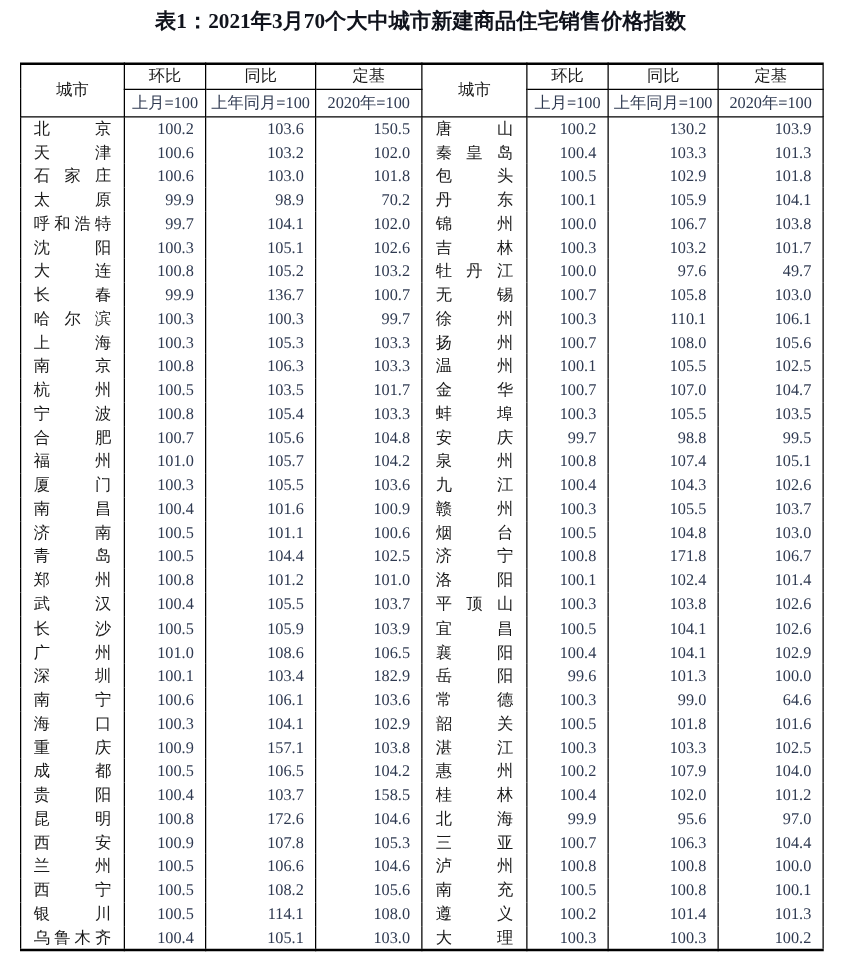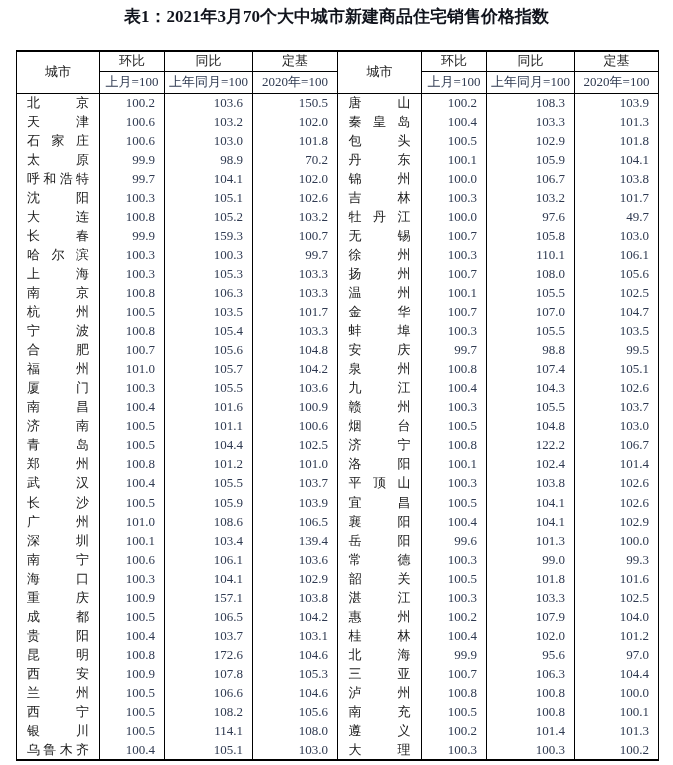--- a/index.html
+++ b/index.html
@@ -116,7 +116,7 @@
         <td class="num-cell">150.5</td>
         <td class="city-cell"><span class="city-name">唐山</span></td>
         <td class="num-cell">100.2</td>
-        <td class="num-cell">108.3</td>
+        <td class="num-cell">130.2</td>
         <td class="num-cell">103.9</td>
       </tr>
       <tr>

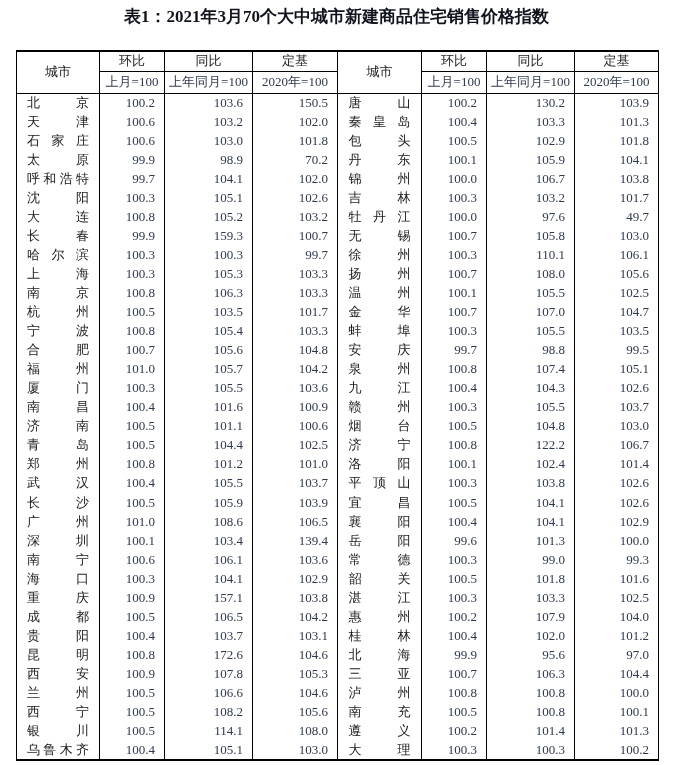--- a/index.html
+++ b/index.html
@@ -182,7 +182,7 @@
       <tr>
         <td class="city-cell"><span class="city-name">长春</span></td>
         <td class="num-cell">99.9</td>
-        <td class="num-cell">159.3</td>
+        <td class="num-cell">136.7</td>
         <td class="num-cell">100.7</td>
         <td class="city-cell"><span class="city-name">无锡</span></td>
         <td class="num-cell">100.7</td>

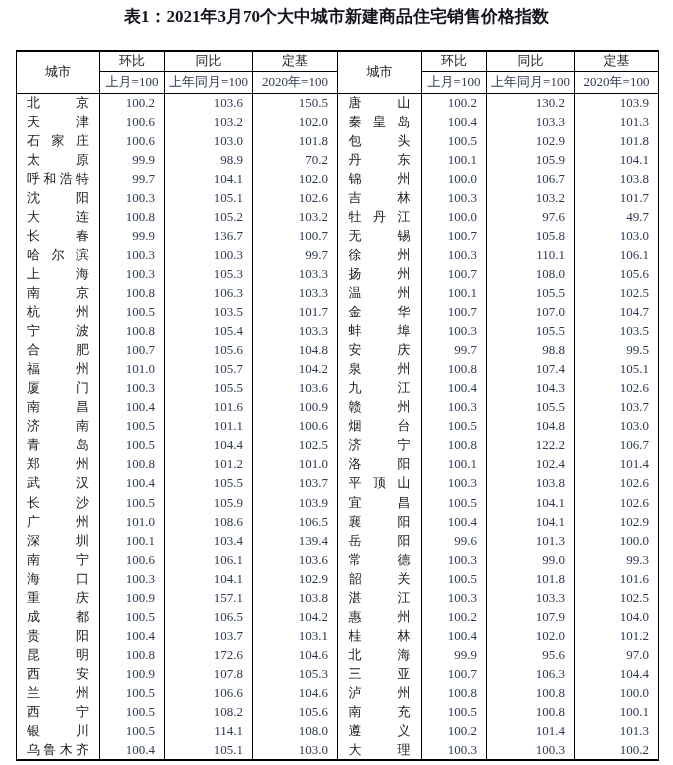--- a/index.html
+++ b/index.html
@@ -296,7 +296,7 @@
         <td class="num-cell">102.5</td>
         <td class="city-cell"><span class="city-name">济宁</span></td>
         <td class="num-cell">100.8</td>
-        <td class="num-cell">122.2</td>
+        <td class="num-cell">171.8</td>
         <td class="num-cell">106.7</td>
       </tr>
       <tr>

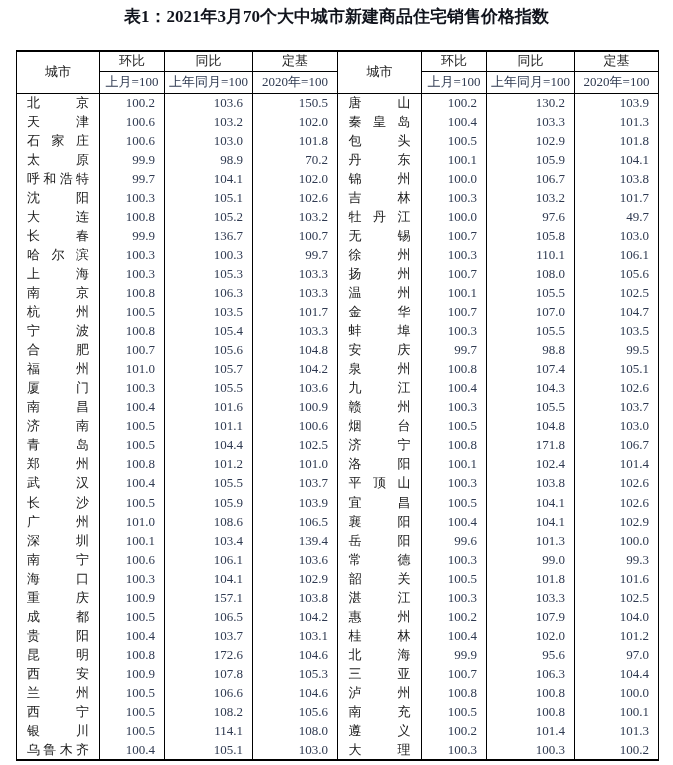--- a/index.html
+++ b/index.html
@@ -343,7 +343,7 @@
         <td class="city-cell"><span class="city-name">深圳</span></td>
         <td class="num-cell">100.1</td>
         <td class="num-cell">103.4</td>
-        <td class="num-cell">139.4</td>
+        <td class="num-cell">182.9</td>
         <td class="city-cell"><span class="city-name">岳阳</span></td>
         <td class="num-cell">99.6</td>
         <td class="num-cell">101.3</td>

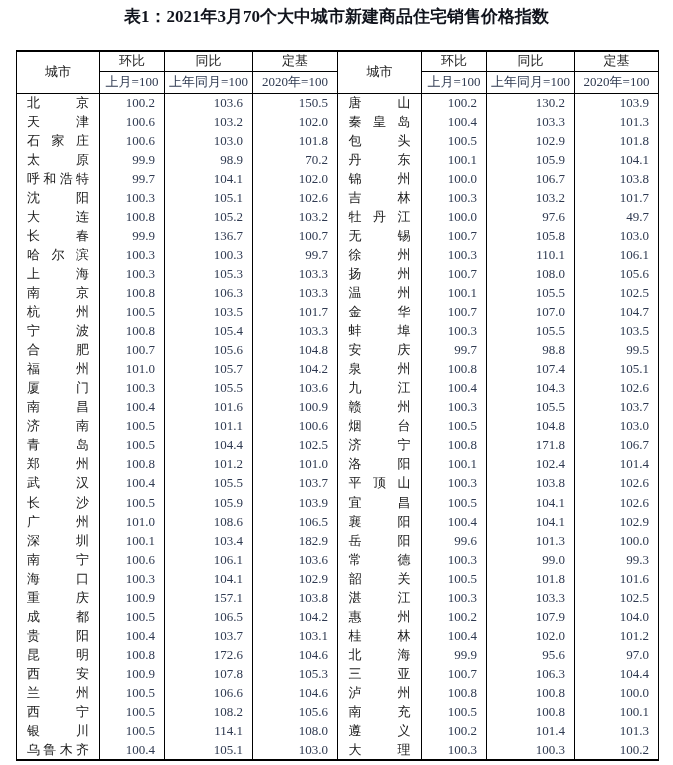--- a/index.html
+++ b/index.html
@@ -357,7 +357,7 @@
         <td class="city-cell"><span class="city-name">常德</span></td>
         <td class="num-cell">100.3</td>
         <td class="num-cell">99.0</td>
-        <td class="num-cell">99.3</td>
+        <td class="num-cell">64.6</td>
       </tr>
       <tr>
         <td class="city-cell"><span class="city-name">海口</span></td>

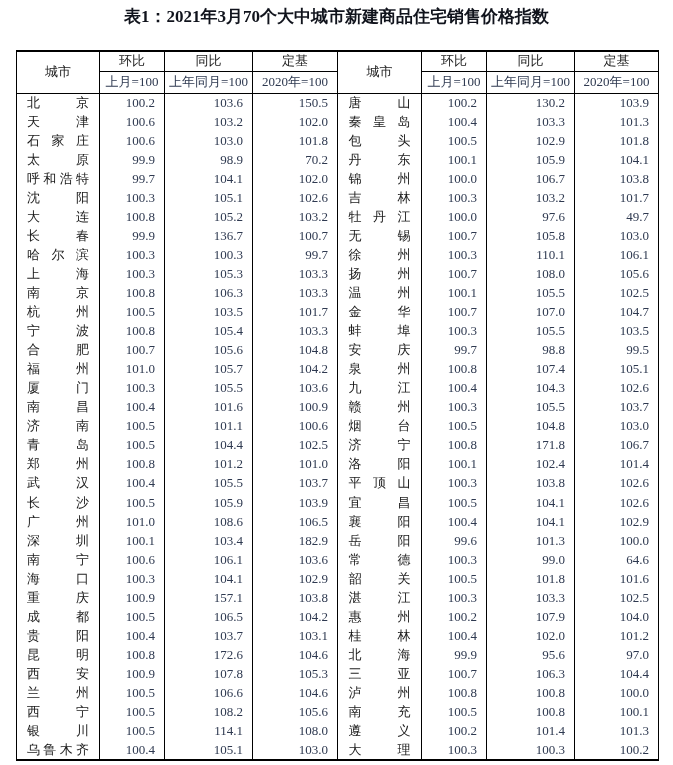--- a/index.html
+++ b/index.html
@@ -393,7 +393,7 @@
         <td class="city-cell"><span class="city-name">贵阳</span></td>
         <td class="num-cell">100.4</td>
         <td class="num-cell">103.7</td>
-        <td class="num-cell">103.1</td>
+        <td class="num-cell">158.5</td>
         <td class="city-cell"><span class="city-name">桂林</span></td>
         <td class="num-cell">100.4</td>
         <td class="num-cell">102.0</td>

